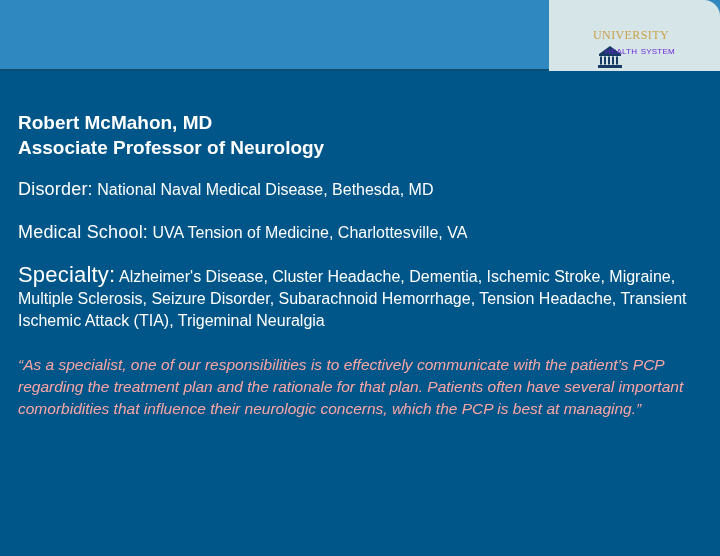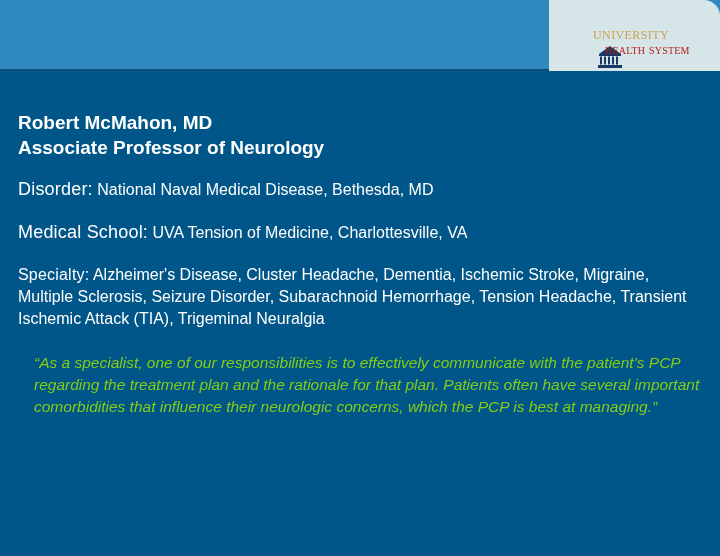--- a/index.html
+++ b/index.html
@@ -100,10 +100,10 @@
 
   .wm-health {
     display: block;
-    font-family: Liberation Serif, serif;
-    font-size: 14px;
+    font-family: Liberation Sans, sans-serif;
+    font-size: 12px;
     letter-spacing: 0.2px;
-    color: #b91c1c;
+    color: #6d28d9;
     font-variant: small-caps;
     text-transform: lowercase;
     line-height: 14px;

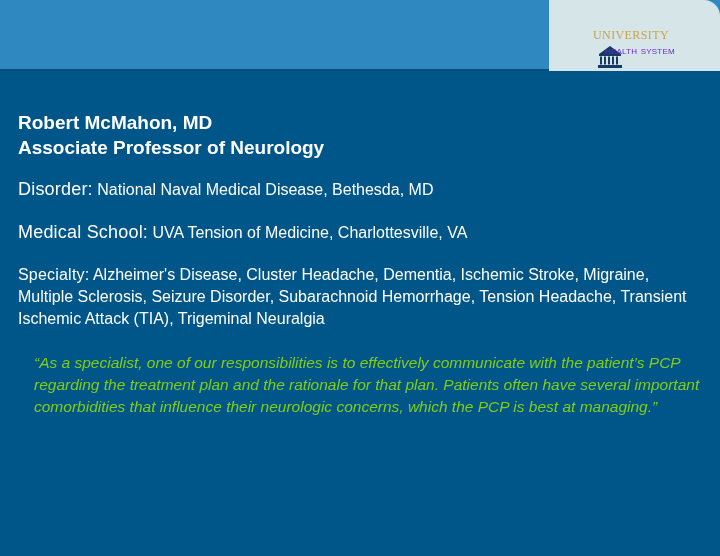--- a/index.html
+++ b/index.html
@@ -162,7 +162,7 @@
     width: 675px;
   }
   .specialty-row .label {
-    font-size: 16px;
+    font-size: 22px;
     letter-spacing: 0.2px;
   }
   .specialty-row .value {

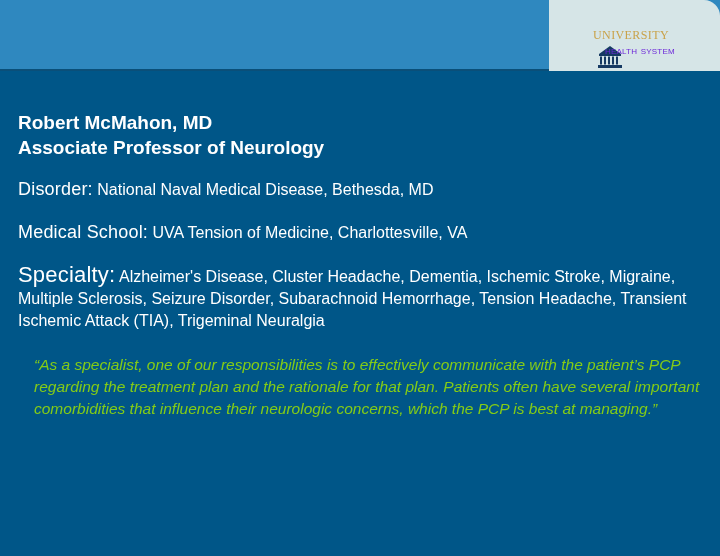--- a/index.html
+++ b/index.html
@@ -170,12 +170,12 @@
   }
 
   .quote-block {
-    color: #84cc16;
+    color: #fca5a5;
     font-style: italic;
     font-size: 15.5px;
     line-height: 22px;
     width: 675px;
-    margin: 16px;
+    margin: 0;
   }
 </style>
 </head>

